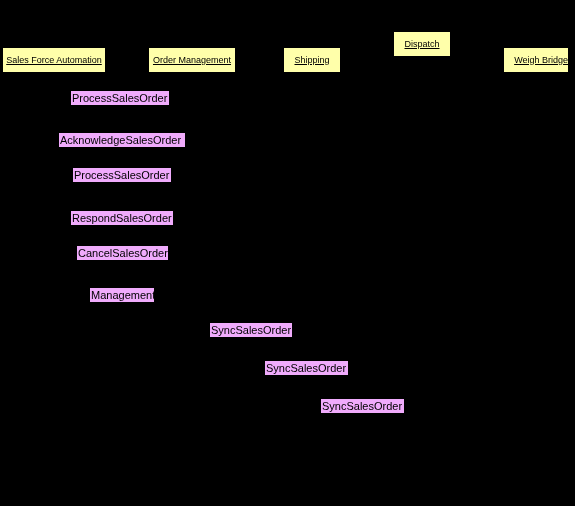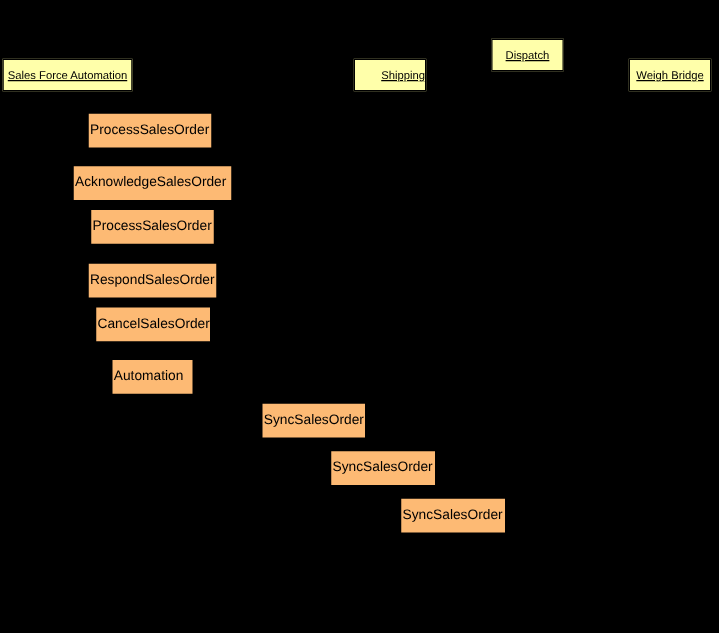--- a/index.html
+++ b/index.html
@@ -100,6 +100,9 @@
     <div class="participant" style="left: 2px; top: 47px; width: 104px; height: 26px;">
       <span class="plabel">Sales Force Automation</span>
     </div>
+    <div class="participant" style="left: 148px; top: 47px; width: 88px; height: 26px;">
+      <span class="plabel">Order Management</span>
+    </div>
     <div class="participant" style="left: 283px; top: 47px; width: 58px; height: 26px; justify-content: flex-end;">
       <span class="plabel">Shipping</span>
     </div>

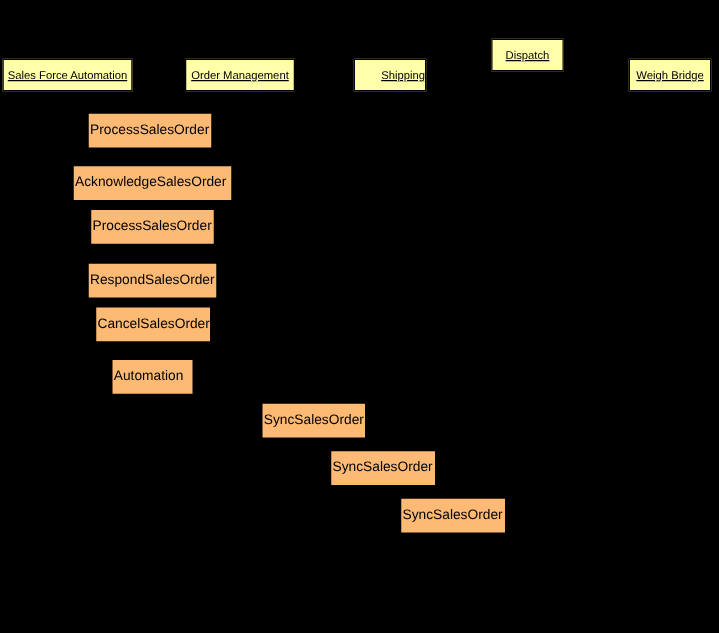--- a/index.html
+++ b/index.html
@@ -103,7 +103,7 @@
     <div class="participant" style="left: 148px; top: 47px; width: 88px; height: 26px;">
       <span class="plabel">Order Management</span>
     </div>
-    <div class="participant" style="left: 283px; top: 47px; width: 58px; height: 26px; justify-content: flex-end;">
+    <div class="participant" style="left: 283px; top: 47px; width: 58px; height: 26px;">
       <span class="plabel">Shipping</span>
     </div>
     <div class="participant" style="left: 393px; top: 31px; width: 58px; height: 26px;">

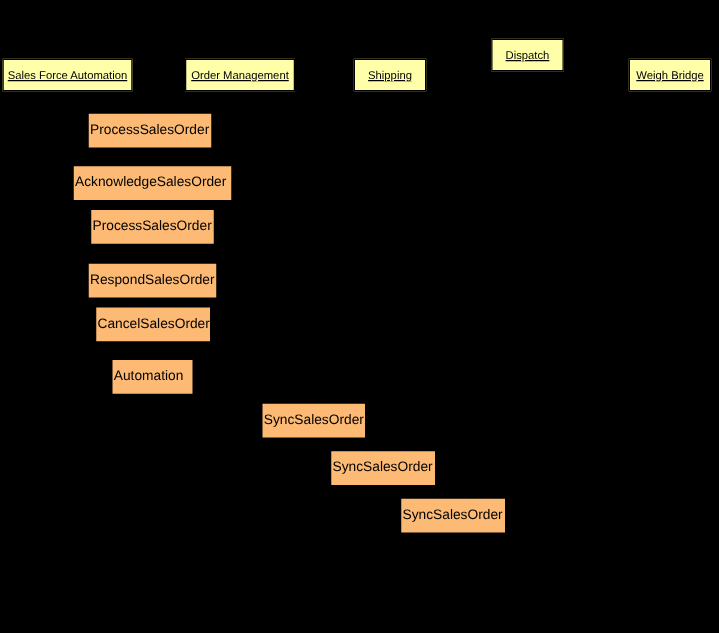--- a/index.html
+++ b/index.html
@@ -109,7 +109,7 @@
     <div class="participant" style="left: 393px; top: 31px; width: 58px; height: 26px;">
       <span class="plabel">Dispatch</span>
     </div>
-    <div class="participant" style="left: 503px; top: 47px; width: 66px; height: 26px;">
+    <div class="participant" style="left: 503px; top: 47px; width: 66px; height: 26px; justify-content: flex-end;">
       <span class="plabel">Weigh Bridge</span>
     </div>
     <div class="msg-label" style="left: 71px; top: 91px; width: 98px;">ProcessSalesOrder</div>

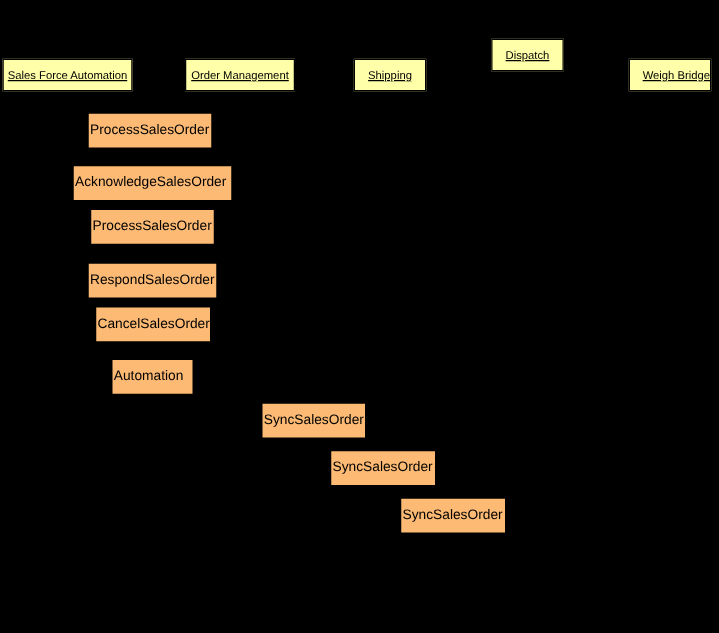--- a/index.html
+++ b/index.html
@@ -58,11 +58,11 @@
   
   .msg-label {
     position: absolute;
-    background: #fdba74;
+    background: #f0abfc;
     color: #000000;
     font-size: 11px;
     line-height: 15px;
-    height: 27px;
+    height: 14px;
     padding: 0 1px;
     white-space: nowrap;
     box-sizing: border-box;

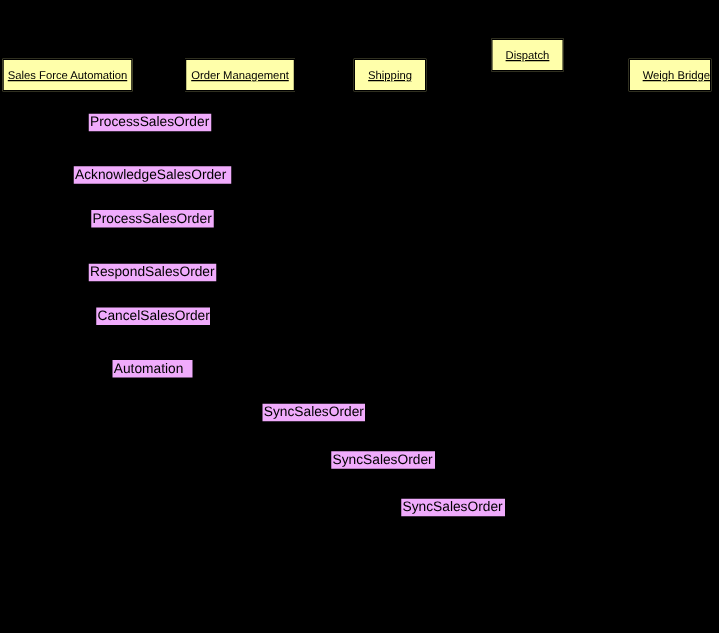--- a/index.html
+++ b/index.html
@@ -117,7 +117,7 @@
     <div class="msg-label" style="left: 73px; top: 168px; width: 98px;">ProcessSalesOrder</div>
     <div class="msg-label" style="left: 71px; top: 211px; width: 102px;">RespondSalesOrder</div>
     <div class="msg-label" style="left: 77px; top: 246px; width: 91px;">CancelSalesOrder</div>
-    <div class="msg-label" style="left: 90px; top: 288px; width: 64px;">Automation</div>
+    <div class="msg-label" style="left: 90px; top: 288px; width: 64px;">Management</div>
     <div class="msg-label" style="left: 210px; top: 323px; width: 82px;">SyncSalesOrder</div>
     <div class="msg-label" style="left: 265px; top: 361px; width: 83px;">SyncSalesOrder</div>
     <div class="msg-label" style="left: 321px; top: 399px; width: 83px;">SyncSalesOrder</div>

